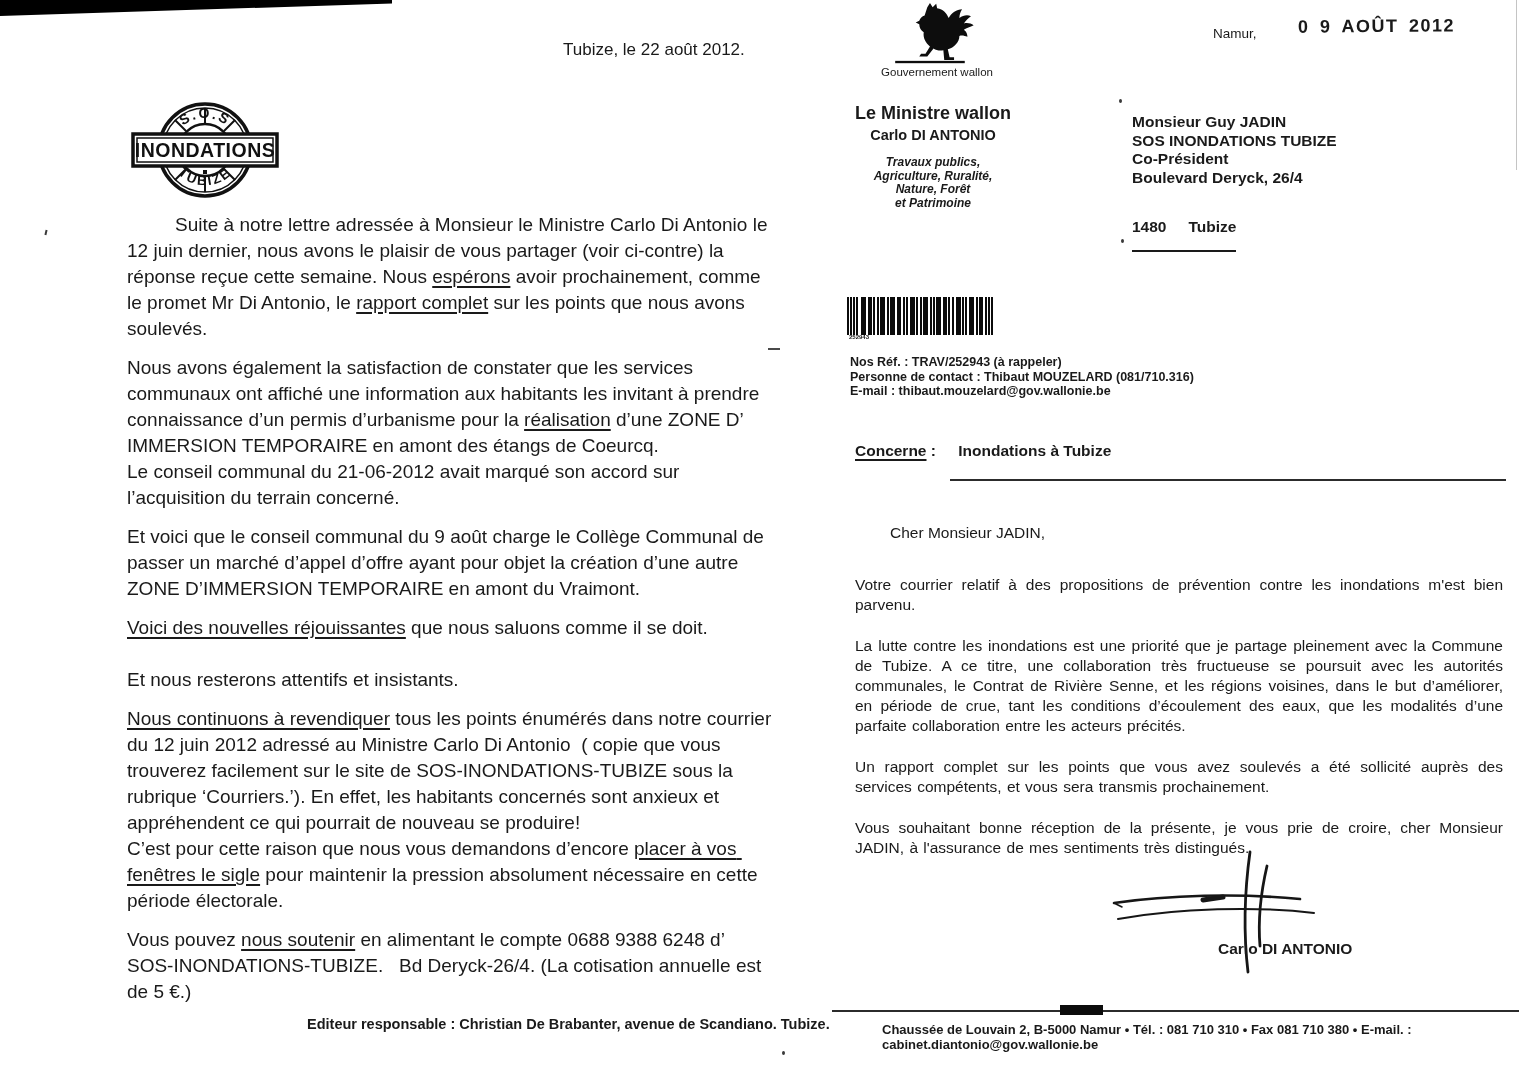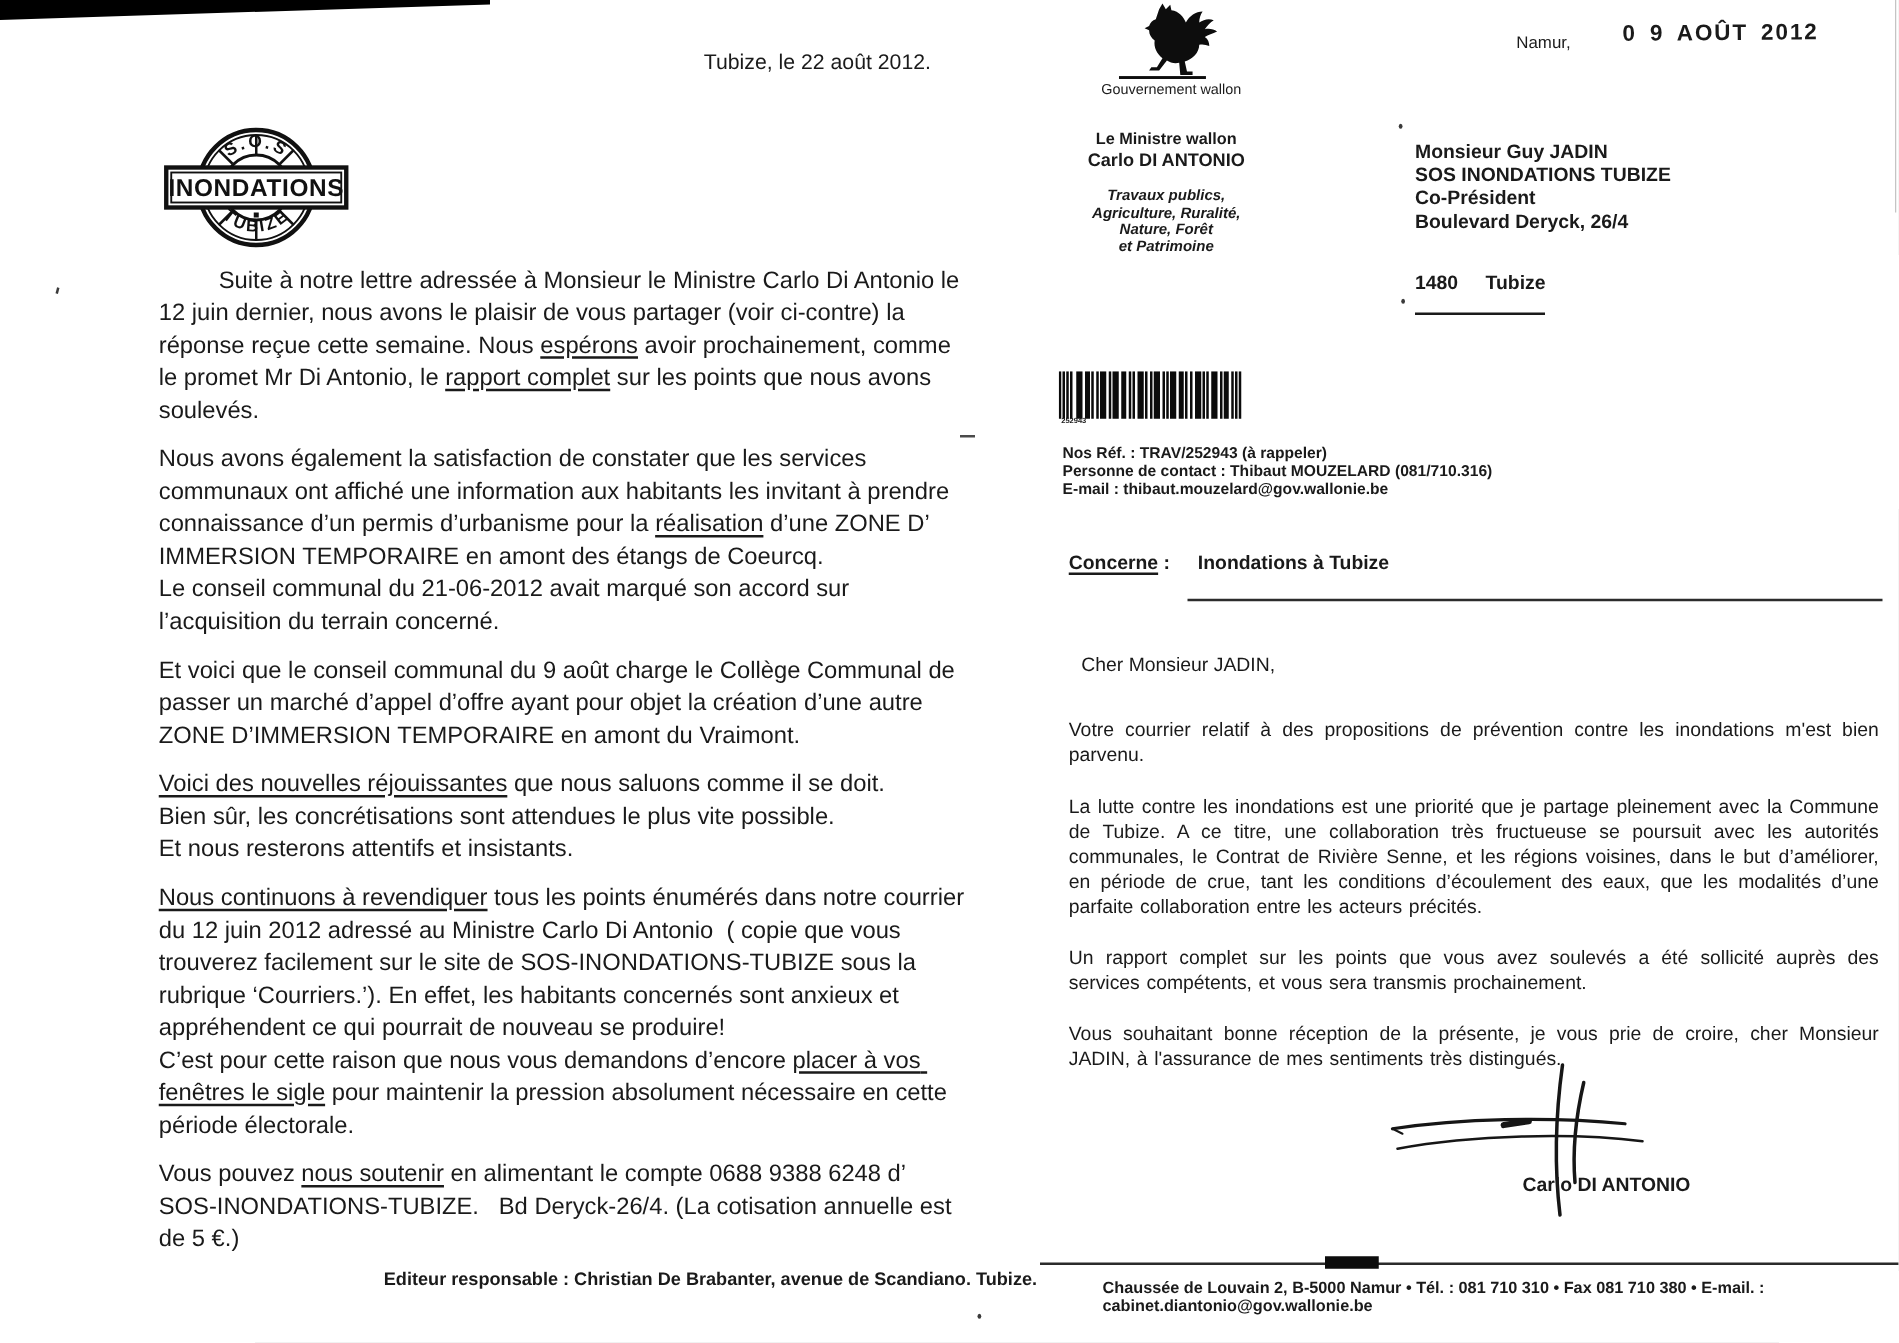--- a/index.html
+++ b/index.html
@@ -27,7 +27,7 @@
   .date-stamp{position:absolute;left:1298px;top:16px;font-size:18px;font-weight:bold;
               letter-spacing:1.5px;word-spacing:4px;transform:rotate(-0.5deg);}
   .sender{position:absolute;left:852px;top:103px;width:162px;text-align:center;}
-  .sender .title{font-size:13px;font-weight:bold;}
+  .sender .title{font-size:18px;font-weight:bold;}
   .sender .name{font-size:14.5px;font-weight:bold;margin-top:3px;}
   .sender .portfolio{margin-top:13px;font-size:12px;line-height:13.5px;font-style:italic;font-weight:bold;}
   .recipient{position:absolute;left:1132px;top:113px;font-size:15.5px;line-height:18.5px;font-weight:600;}

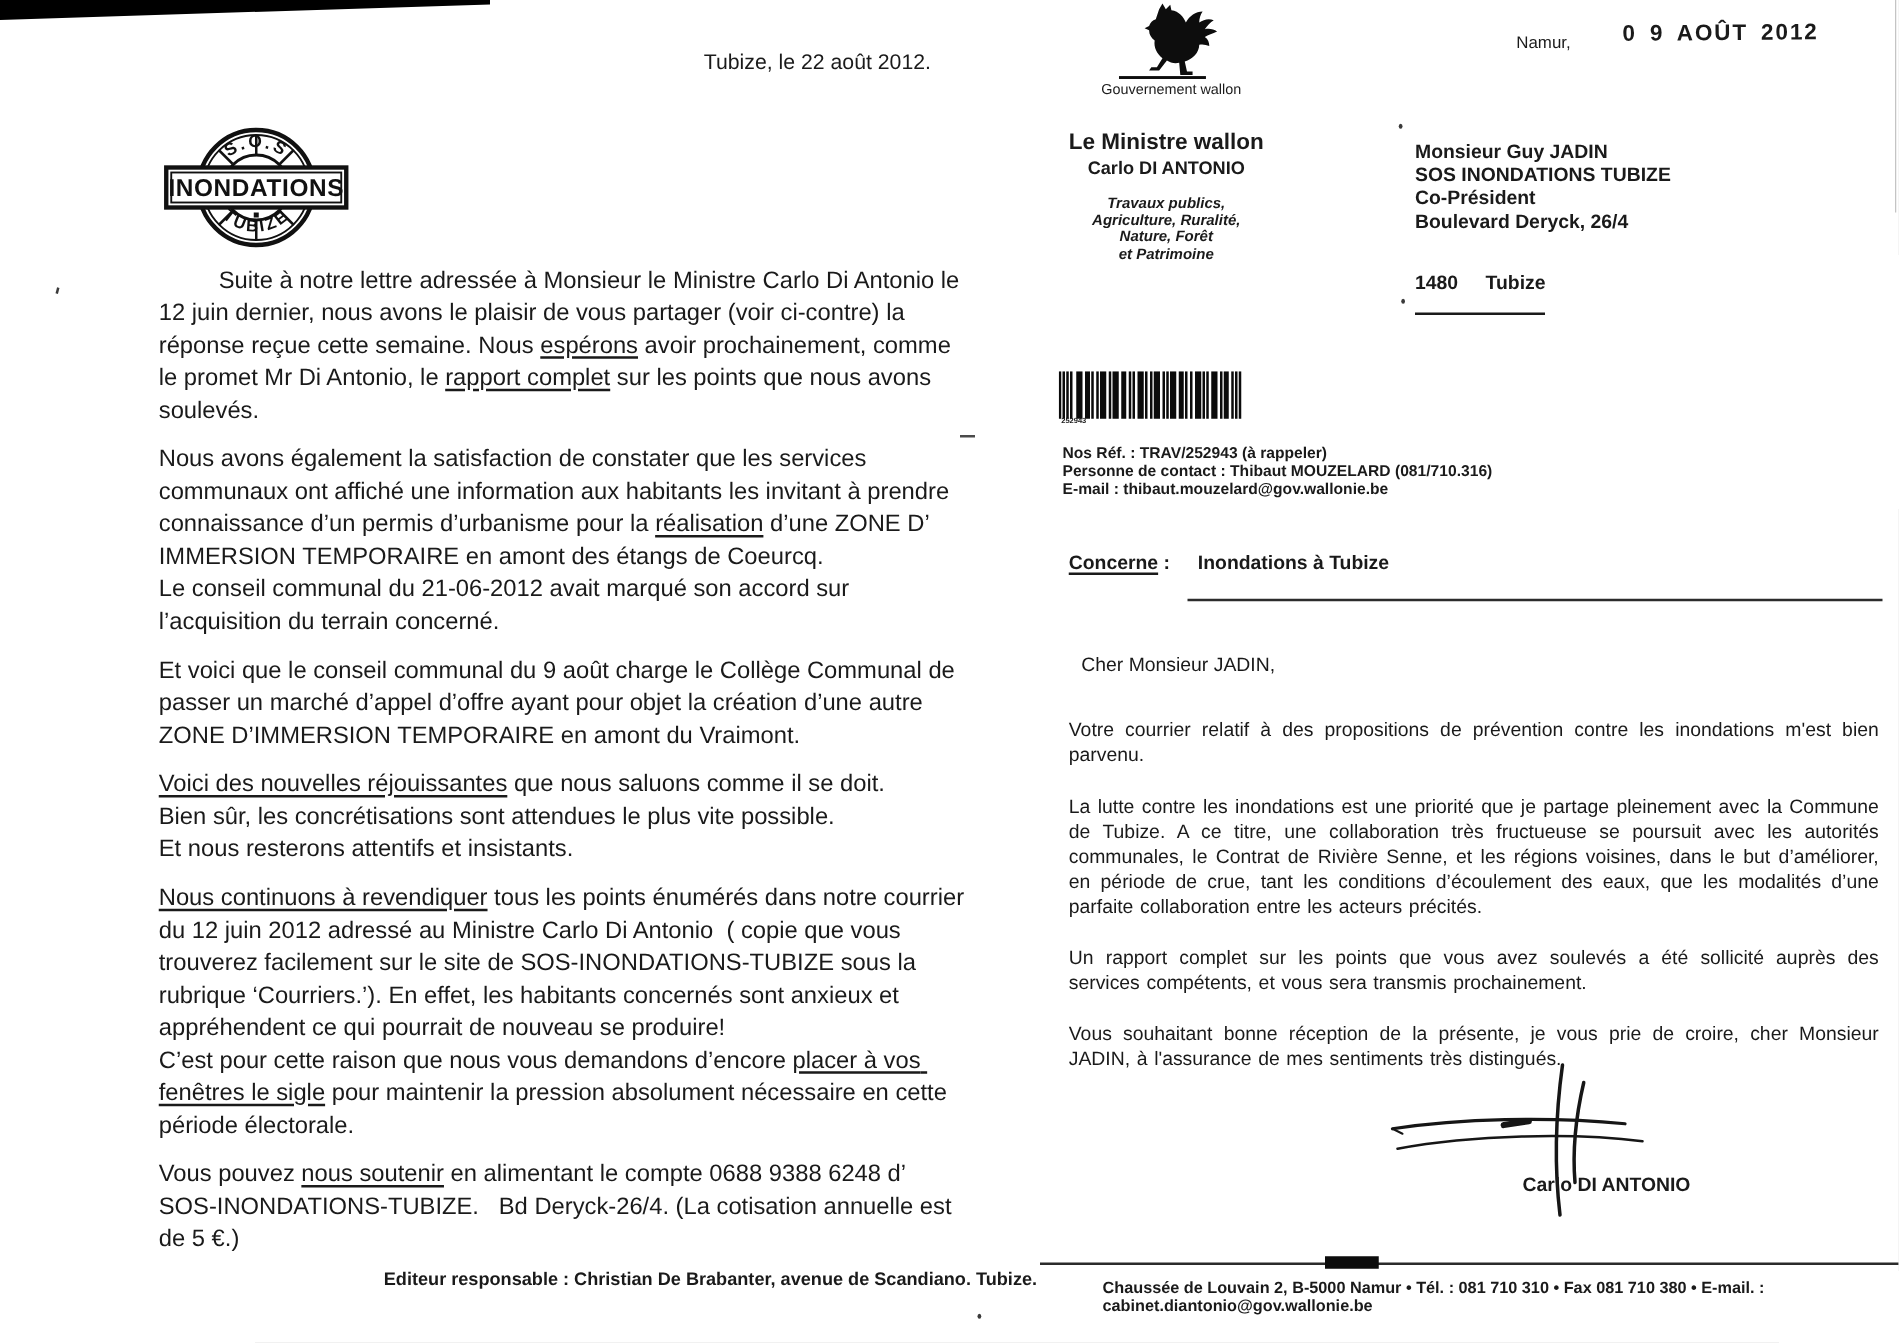--- a/index.html
+++ b/index.html
@@ -40,7 +40,7 @@
   .subject{position:absolute;left:855px;top:442px;font-size:15.5px;font-weight:bold;}
   .subject .val{margin-left:18px;}
   .subject-rule{position:absolute;left:950px;top:479px;width:556px;height:2px;background:#2c2c2c;}
-  .salutation{position:absolute;left:865px;top:524px;font-size:15.5px;}
+  .salutation{position:absolute;left:890px;top:524px;font-size:15.5px;}
   .right-body{position:absolute;left:855px;top:575px;width:648px;font-size:15.5px;line-height:20px;
               text-align:justify;word-spacing:1px;}
   .right-body p{margin:0 0 21px 0;}

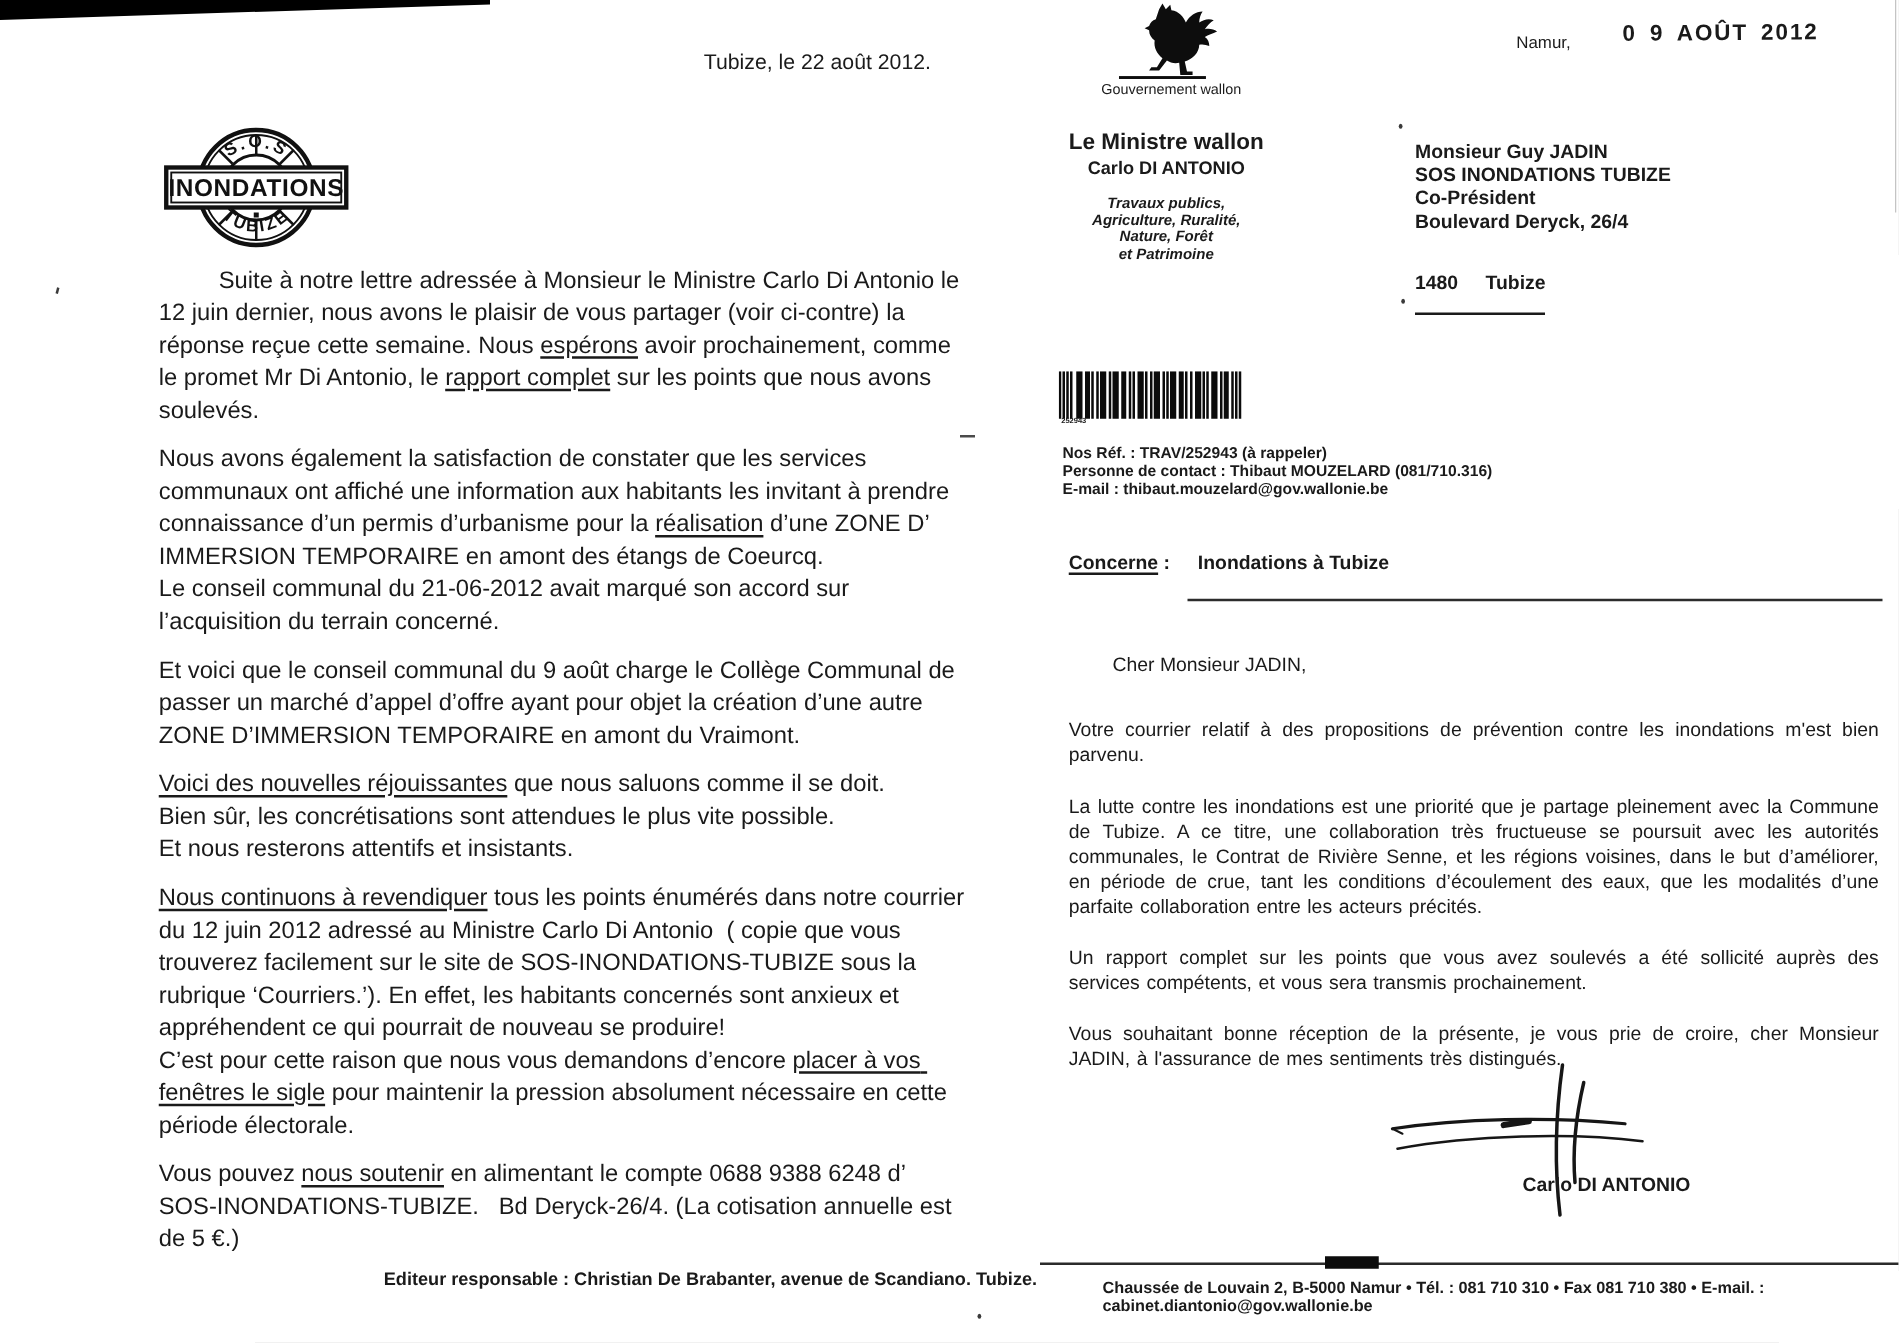--- a/index.html
+++ b/index.html
@@ -101,7 +101,7 @@
     <p class="indent"><span>Suite à notre lettre adressée à Monsieur le Ministre Carlo Di Antonio le 12 juin dernier, nous avons le plaisir de vous partager (voir ci-contre) la réponse reçue cette semaine. Nous </span><span class="u">espérons</span><span> avoir prochainement, comme le promet Mr Di Antonio, le </span><span class="u">rapport complet</span><span> sur les points que nous avons soulevés.</span></p>
     <p><span>Nous avons également la satisfaction de constater que les services communaux ont affiché une information aux habitants les invitant à prendre connaissance d’un permis d’urbanisme pour la </span><span class="u b">réalisation</span><span> d’une ZONE D’ IMMERSION TEMPORAIRE en amont des étangs de Coeurcq.</span><br><span>Le conseil communal du 21-06-2012 avait marqué son accord sur l’acquisition du terrain concerné.</span></p>
     <p><span>Et voici que le conseil communal du 9 août charge le Collège Communal de passer un marché d’appel d’offre ayant pour objet la création d’une autre ZONE D’IMMERSION TEMPORAIRE en amont du Vraimont.</span></p>
-    <p><span class="u">Voici des nouvelles réjouissantes</span><span> que nous saluons comme il se doit.</span><br><span>Bien sûr, les concrétisations sont attendues le plus vite possible.</span><br><span>Et nous resterons attentifs et insistants.</span></p>
+    <p><span class="u">Voici des nouvelles réjouissantes</span><span> que nous saluons comme il se doit.</span><br><br><span>Et nous resterons attentifs et insistants.</span></p>
     <p><span class="u">Nous continuons à revendiquer</span><span> tous les points énumérés dans notre courrier du 12 juin 2012 adressé au Ministre Carlo Di Antonio  ( copie que vous trouverez facilement sur le site de SOS-INONDATIONS-TUBIZE sous la rubrique ‘Courriers.’). En effet, les habitants concernés sont anxieux et appréhendent ce qui pourrait de nouveau se produire!</span><br><span>C’est pour cette raison que nous vous demandons d’encore </span><span class="u">placer à vos fenêtres le sigle</span><span> pour maintenir la pression absolument nécessaire en cette période électorale.</span></p>
     <p><span>Vous pouvez </span><span class="u">nous soutenir</span><span> en alimentant le compte 0688 9388 6248 d’ SOS-INONDATIONS-TUBIZE.   Bd Deryck-26/4. (La cotisation annuelle est de 5 €.)</span></p>
   </div>

